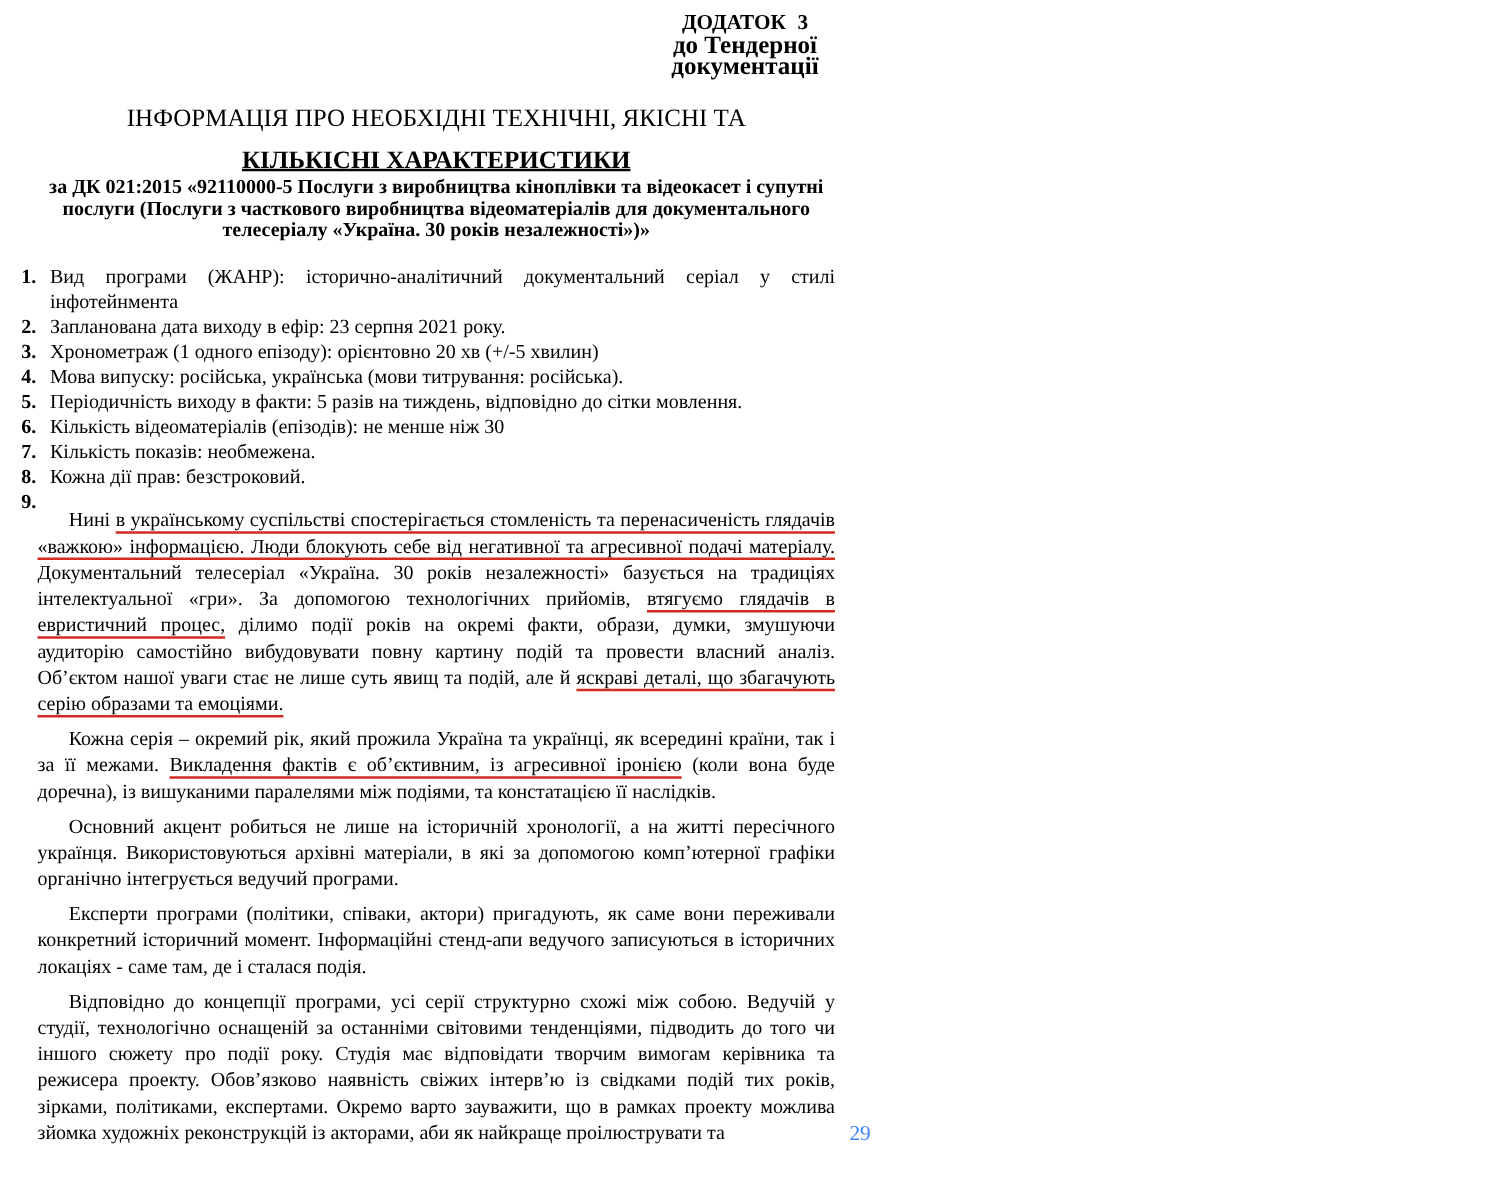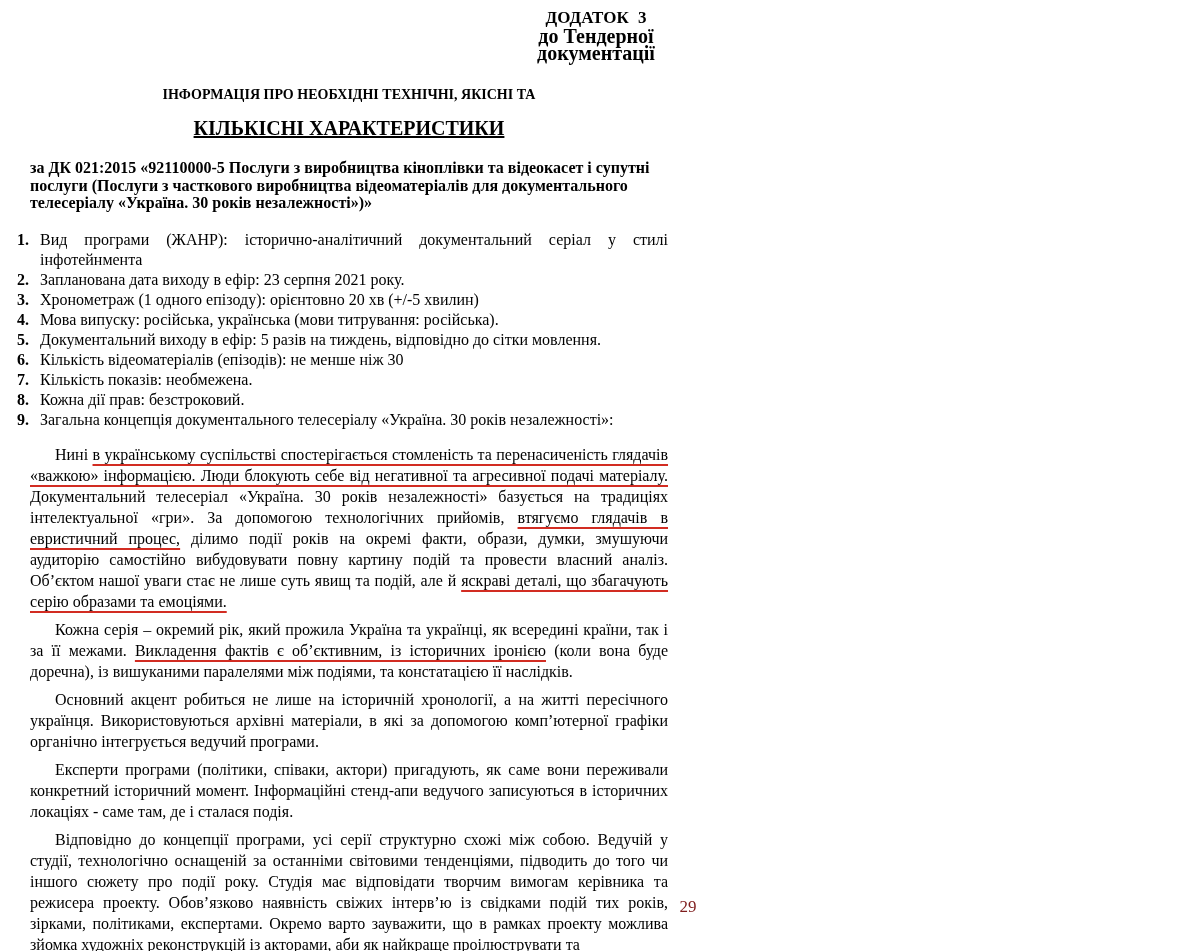--- a/index.html
+++ b/index.html
@@ -19,7 +19,7 @@
   
   .content { position:absolute; top:0; left:30px; width:638px; }
 
-  .t1 { font-size:14px; line-height:20px; font-weight:bold; text-align:center; margin-top:85px; }
+  .t1 { font-size:20px; line-height:20px; font-weight:normal; text-align:center; margin-top:85px; }
   .t2 { font-size:20px; line-height:20px; font-weight:bold; text-align:center; margin-top:13px;text-decoration:underline; }
   .subtitle { font-size:15px; line-height:15px; text-align:center; margin-top:4px; }
   .procurement { font-size:16px; line-height:17.5px; font-weight:bold; text-align:left; margin-top:21px; }

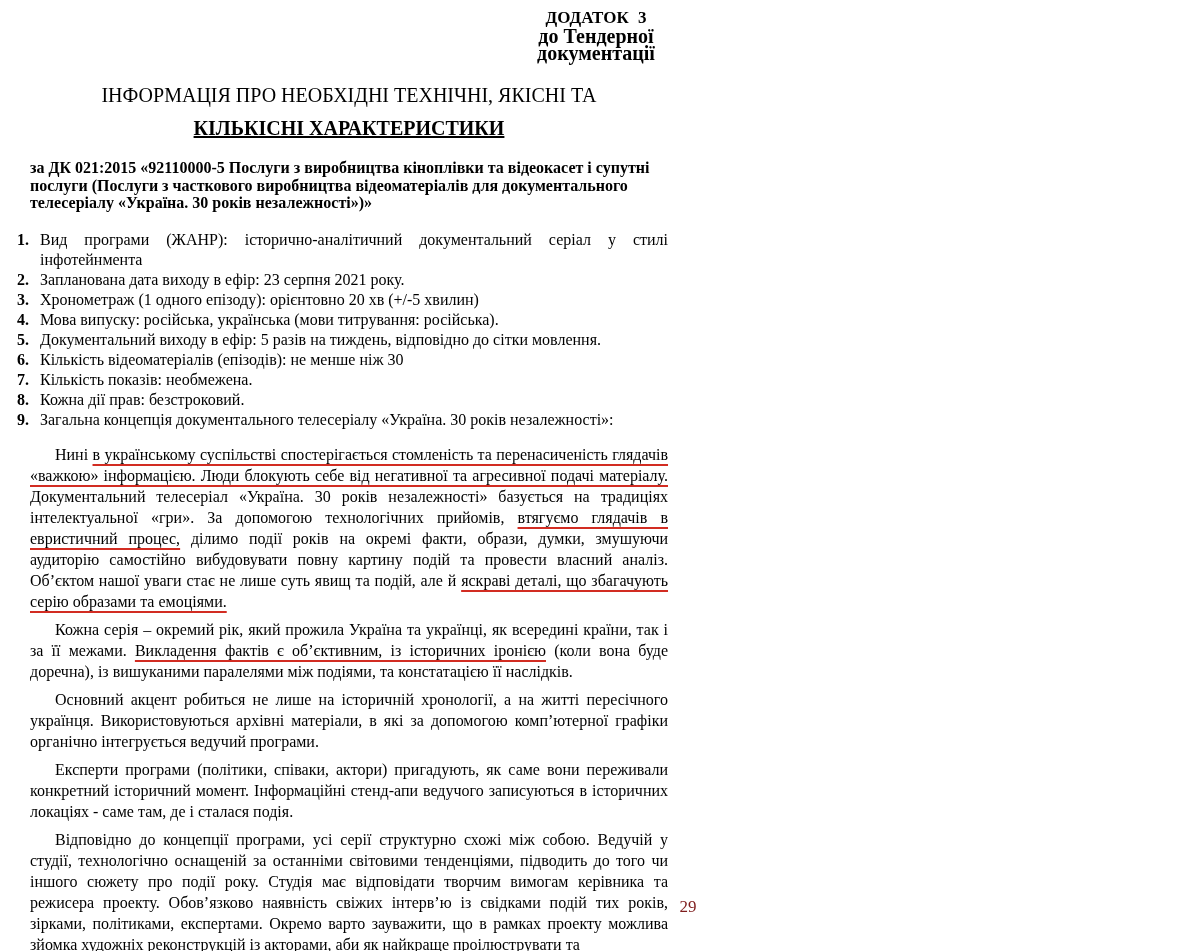--- a/index.html
+++ b/index.html
@@ -22,7 +22,7 @@
   .t1 { font-size:20px; line-height:20px; font-weight:normal; text-align:center; margin-top:85px; }
   .t2 { font-size:20px; line-height:20px; font-weight:bold; text-align:center; margin-top:13px;text-decoration:underline; }
   .subtitle { font-size:15px; line-height:15px; text-align:center; margin-top:4px; }
-  .procurement { font-size:16px; line-height:17.5px; font-weight:bold; text-align:left; margin-top:21px; }
+  .procurement { font-size:16px; line-height:17.5px; font-weight:bold; text-align:center; margin-top:3px; }
 
   .req-list { margin-top:18px; }
   .req { position:relative; padding-left:10px; font-size:16px; line-height:20px; text-align:justify; }

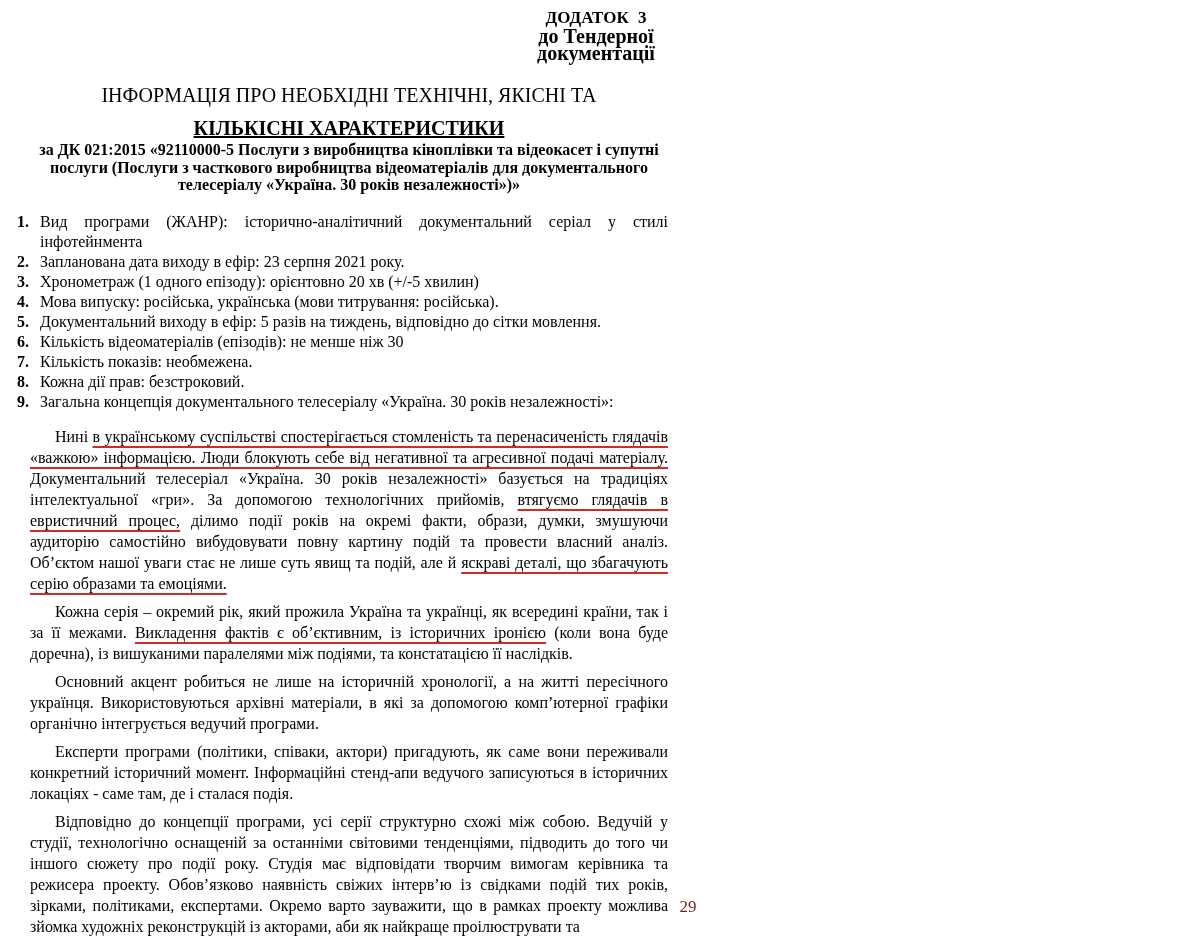--- a/index.html
+++ b/index.html
@@ -71,7 +71,7 @@
         <span class="num">4.</span><span class="lbl">Мова випуску</span><span class="txt">: російська, українська (мови титрування: російська).</span>
       </div>
       <div class="req">
-        <span class="num">5.</span><span class="lbl">Документальний виходу в ефір</span><span class="txt">: 5 разів на тиждень, відповідно до сітки мовлення.</span>
+        <span class="num">5.</span><span class="lbl">Періодичність виходу в факти</span><span class="txt">: 5 разів на тиждень, відповідно до сітки мовлення.</span>
       </div>
       <div class="req">
         <span class="num">6.</span><span class="lbl">Кількість відеоматеріалів (епізодів)</span><span class="txt">: не менше ніж 30</span>

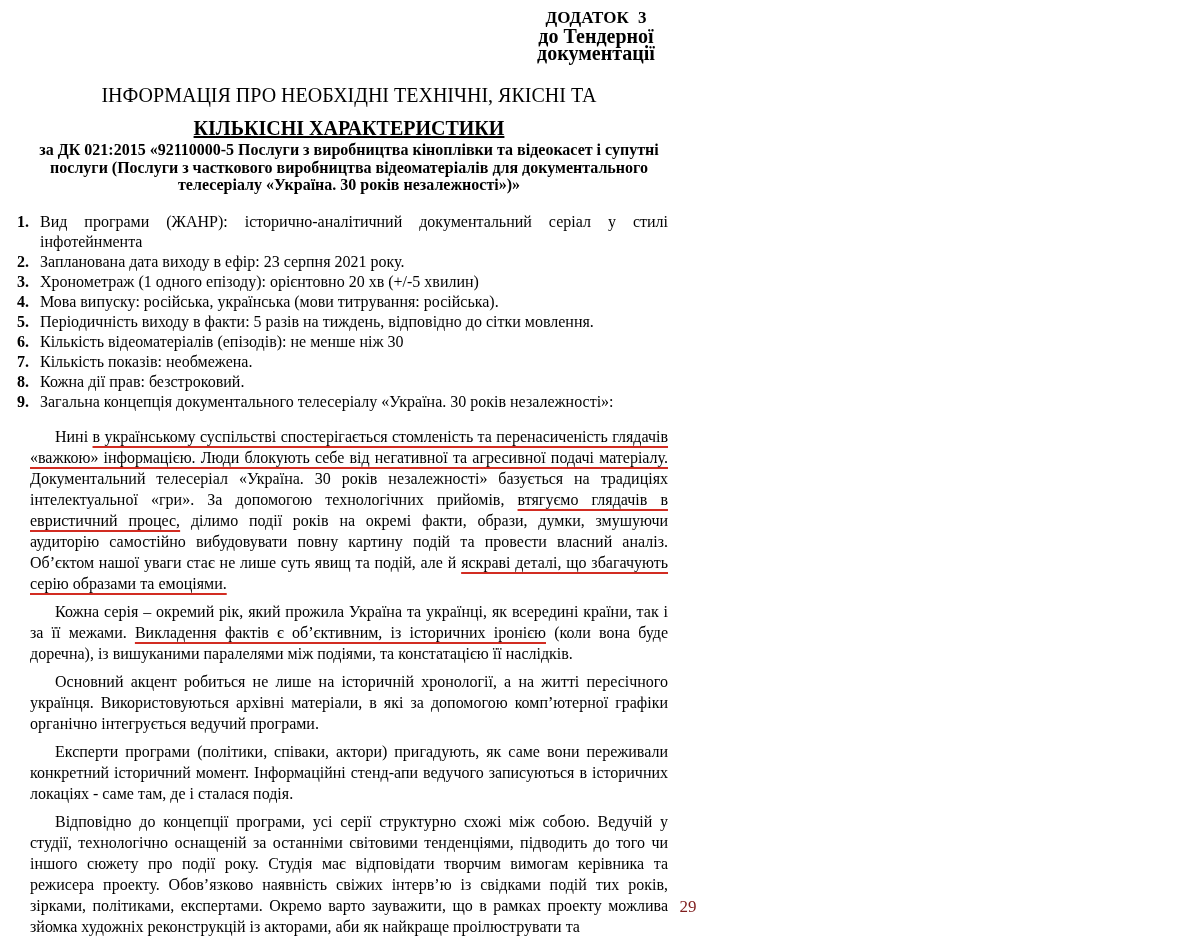--- a/index.html
+++ b/index.html
@@ -83,7 +83,7 @@
         <span class="num">8.</span><span class="lbl">Кожна дії прав</span><span class="txt">: безстроковий.</span>
       </div>
       <div class="req">
-        <span class="num">9.</span><span class="lbl">Загальна концепція документального телесеріалу «Україна. 30 років незалежності»:</span><span class="txt"></span>
+        <span class="num">9.</span><span class="txt"></span>
       </div>
     </div>
 

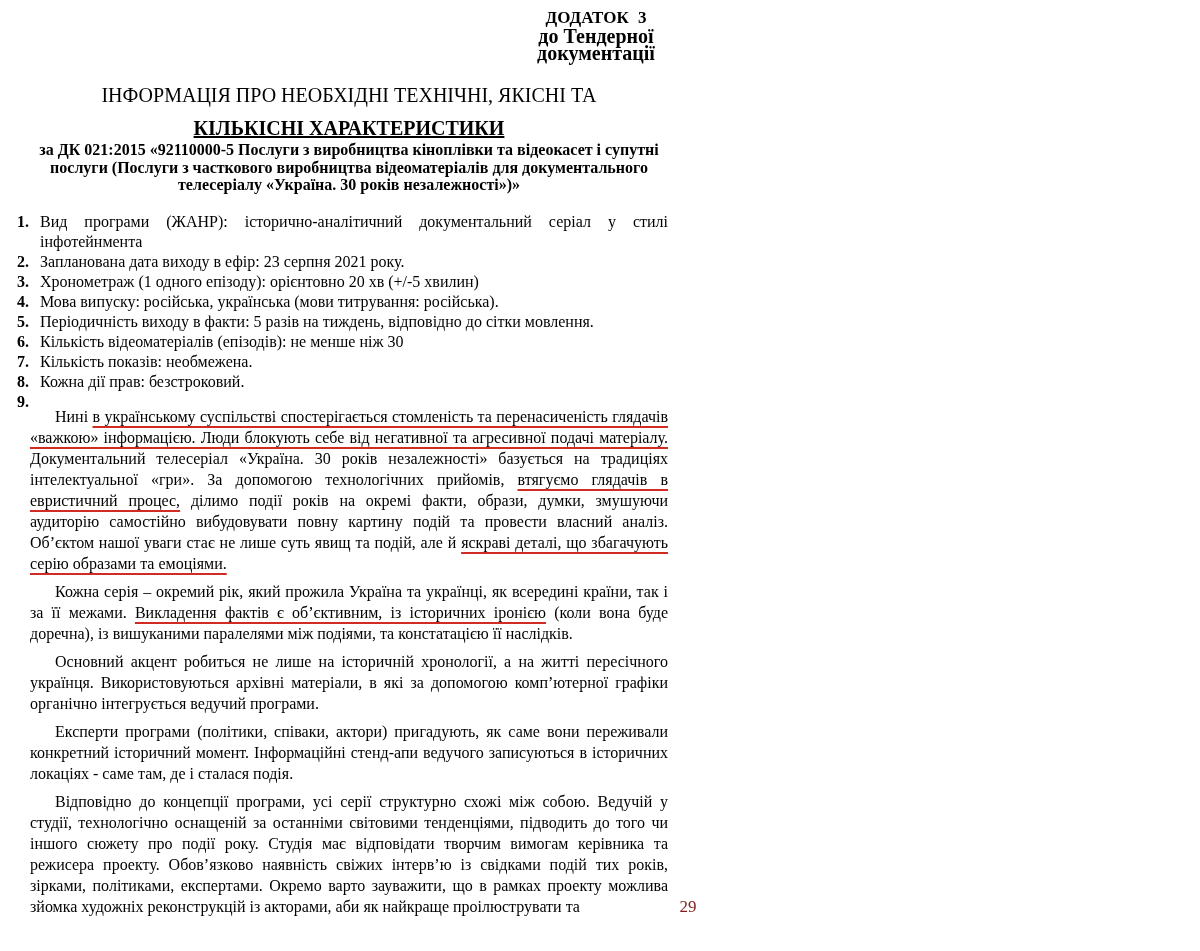--- a/index.html
+++ b/index.html
@@ -89,7 +89,7 @@
 
     <p class="para"><span>Нині </span><span class="u">в українському суспільстві спостерігається стомленість та перенасиченість глядачів «важкою» інформацією. Люди блокують себе від негативної та агресивної подачі матеріалу.</span><span> Документальний телесеріал «Україна. 30 років незалежності» базується на традиціях інтелектуальної «гри». За допомогою технологічних прийомів, </span><span class="u">втягуємо глядачів в евристичний процес,</span><span> ділимо події років на окремі факти, образи, думки, змушуючи аудиторію самостійно вибудовувати повну картину подій та провести власний аналіз. Об’єктом нашої уваги стає не лише суть явищ та подій, але й </span><span class="u">яскраві деталі, що збагачують серію образами та емоціями.</span></p>
 
-    <p class="para"><span>Кожна серія – окремий рік, який прожила Україна та українці, як всередині країни, так і за її межами. </span><span class="u">Викладення фактів є об’єктивним, із історичних іронією</span><span> (коли вона буде доречна), із вишуканими паралелями між подіями, та констатацією її наслідків.</span></p>
+    <p class="para"><span>Кожна серія – окремий рік, який прожила Україна та українці, як всередині країни, так і за її межами. </span><span class="u">Викладення фактів є об’єктивним, із агресивної іронією</span><span> (коли вона буде доречна), із вишуканими паралелями між подіями, та констатацією її наслідків.</span></p>
 
     <p class="para">Основний акцент робиться не лише на історичній хронології, а на житті пересічного українця. Використовуються архівні матеріали, в які за допомогою комп’ютерної графіки органічно інтегрується ведучий програми.</p>
 

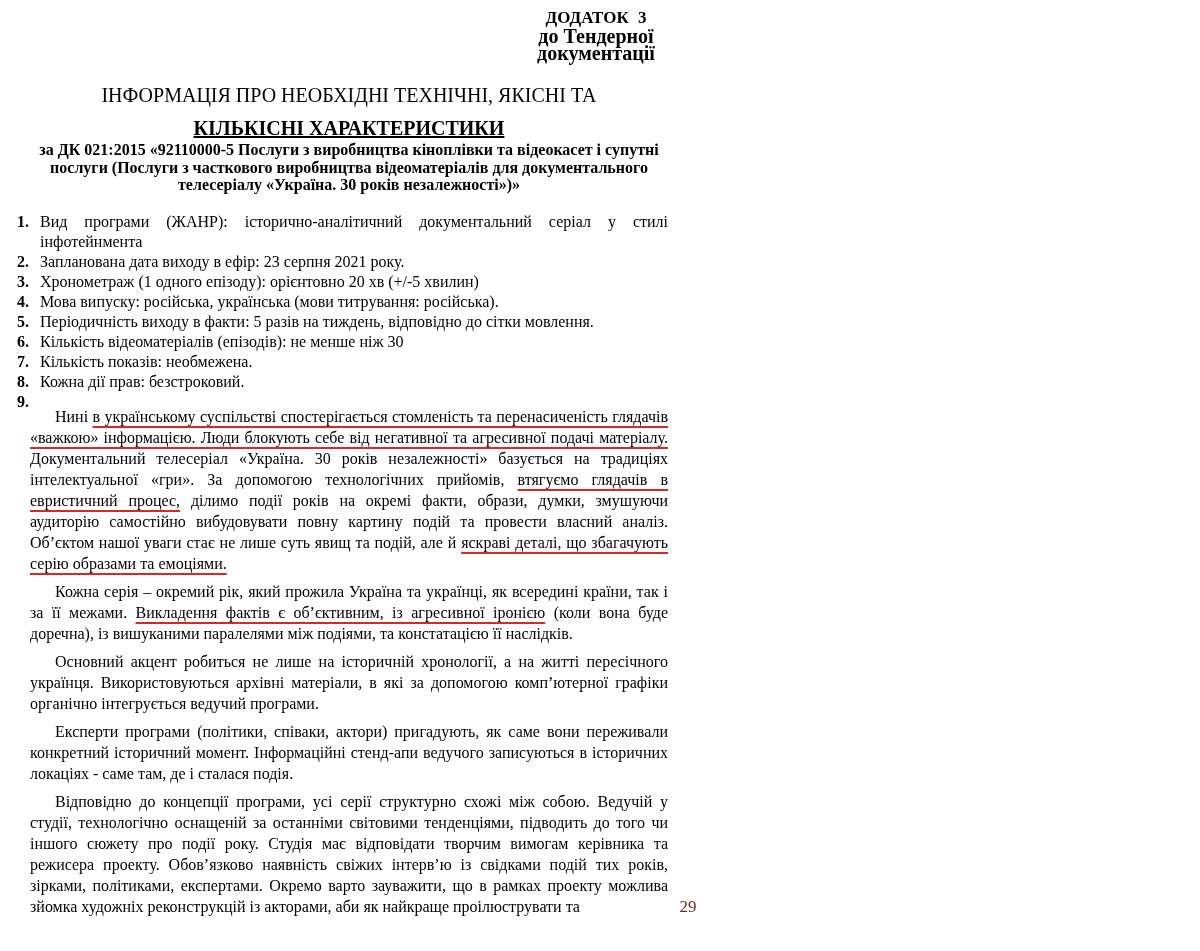--- a/index.html
+++ b/index.html
@@ -39,7 +39,7 @@
   }
 
   .page-number { position:absolute; top:897px; left:666px; width:44px; text-align:center;
-                 font-size:17px; color:#7f1d1d; }
+                 font-size:17px; color:#3b82f6; }
 </style>
 </head>
 <body>

